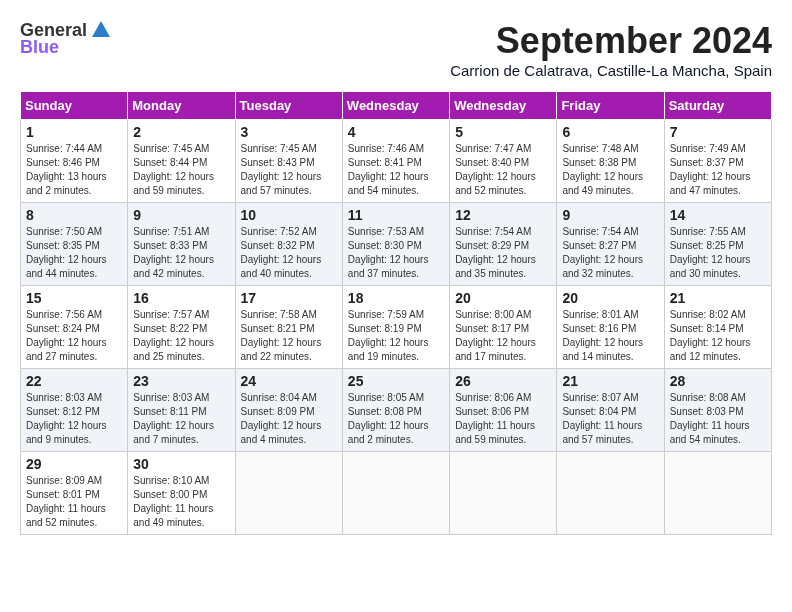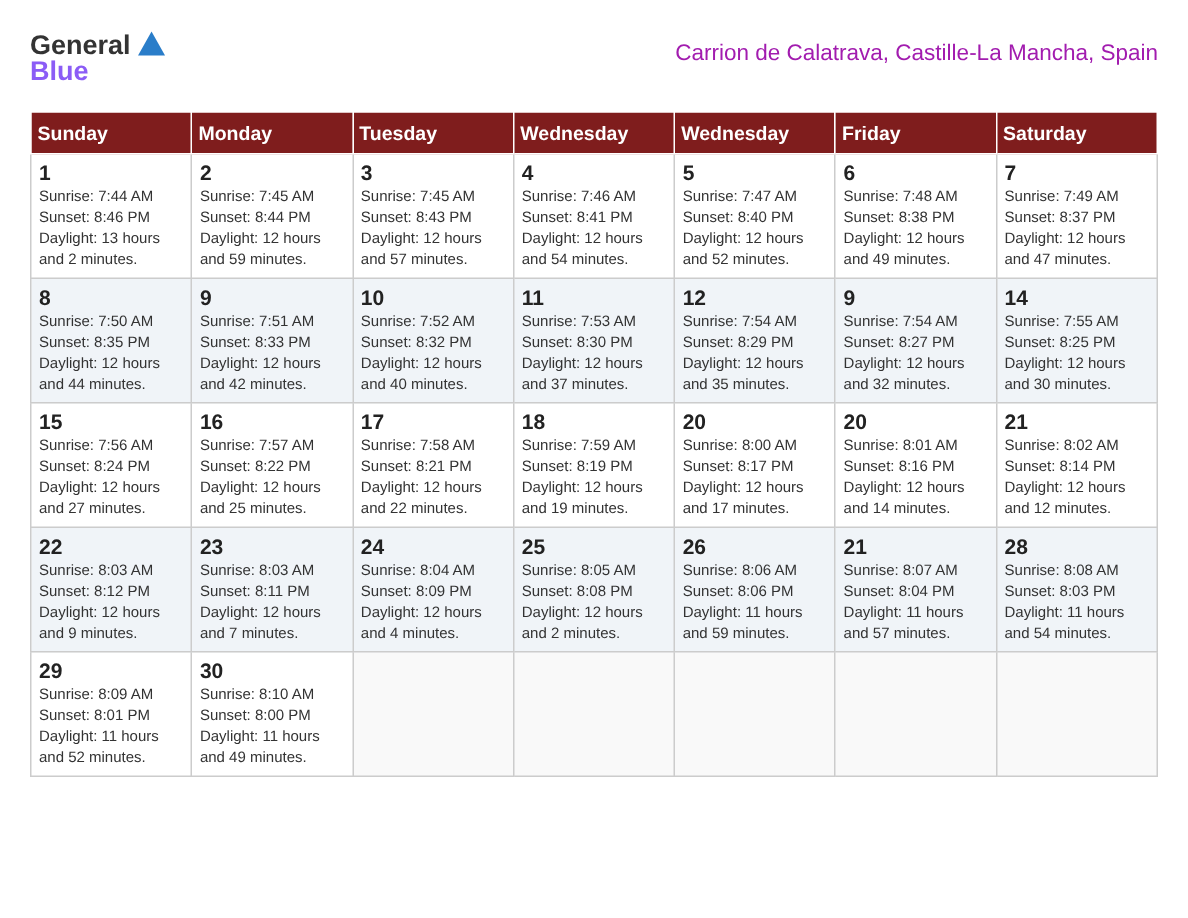--- a/index.html
+++ b/index.html
@@ -12,9 +12,9 @@
     }
     .header-logo {
       display: flex;
-      align-items: center;
+      align-items: flex-start;
       justify-content: space-between;
-      margin-bottom: 16px;
+      margin-bottom: 4px;
     }
     .logo {
       display: flex;

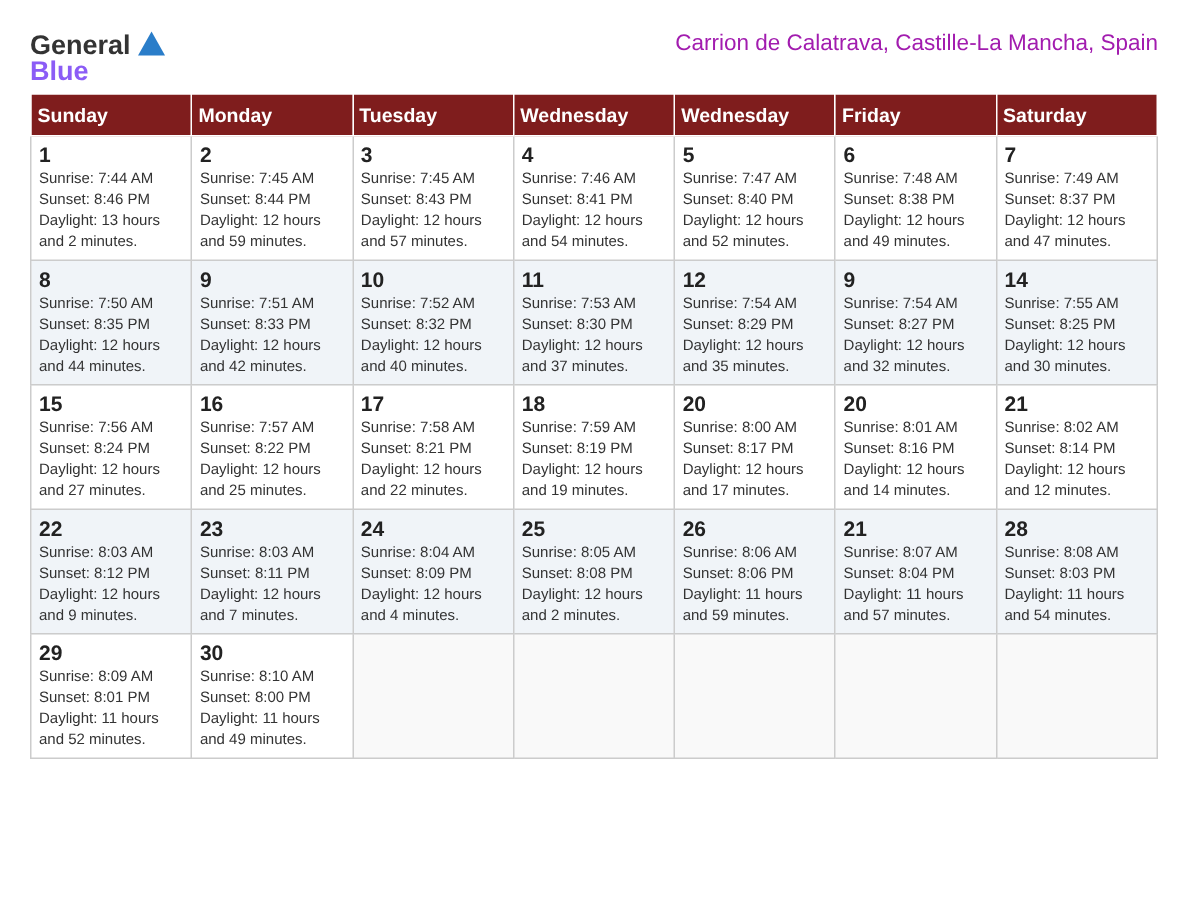--- a/index.html
+++ b/index.html
@@ -92,6 +92,7 @@
     <span style="font-size:18px;font-weight:bold;color:#8b5cf6;margin-top:-4px;">Blue</span>
   </div>
   <div style="text-align:right;">
+    <div class="month-title">September 2024</div>
     <div class="location-title">Carrion de Calatrava, Castille-La Mancha, Spain</div>
   </div>
 </div>

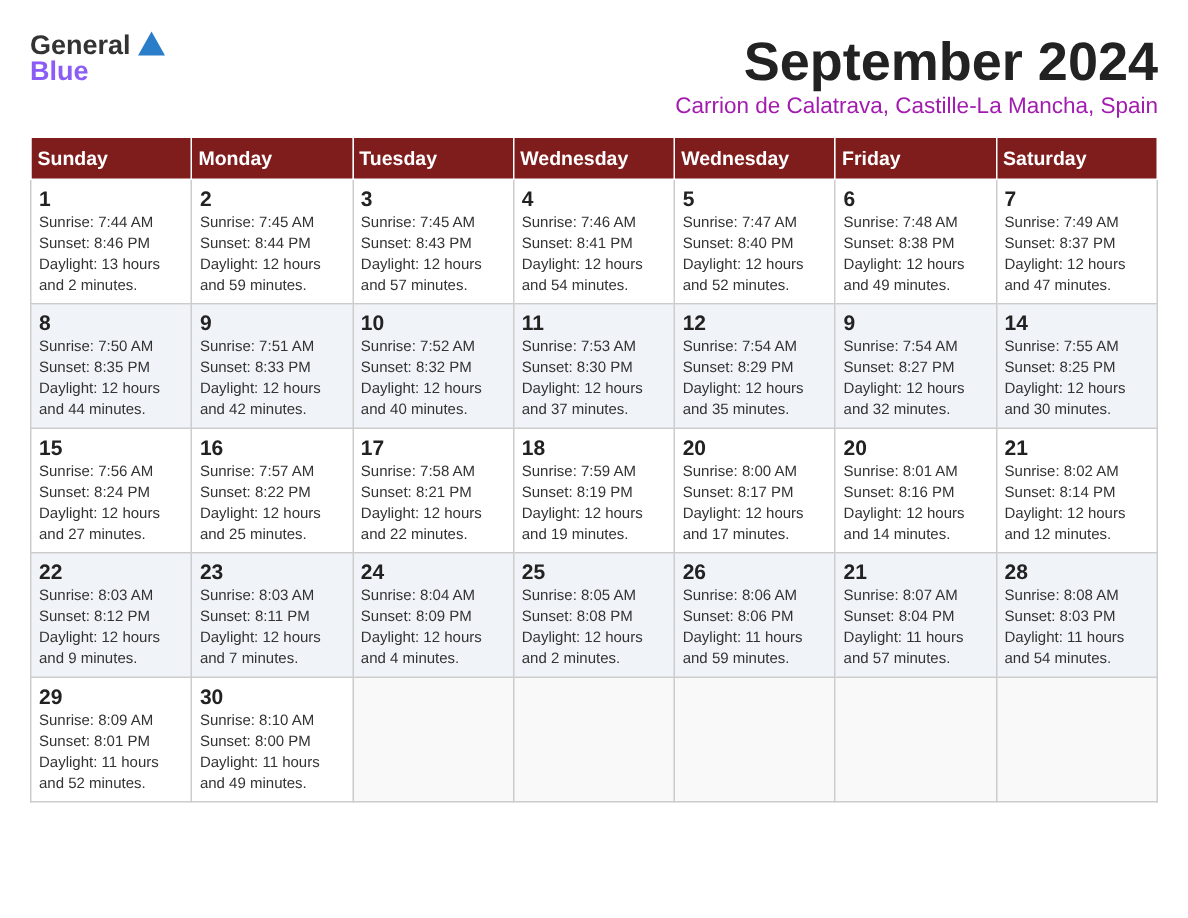--- a/index.html
+++ b/index.html
@@ -33,7 +33,7 @@
     }
     .location-title {
       font-size: 15px;
-      color: #a21caf;
+      color: #0f172a;
       text-align: right;
       margin-bottom: 8px;
     }

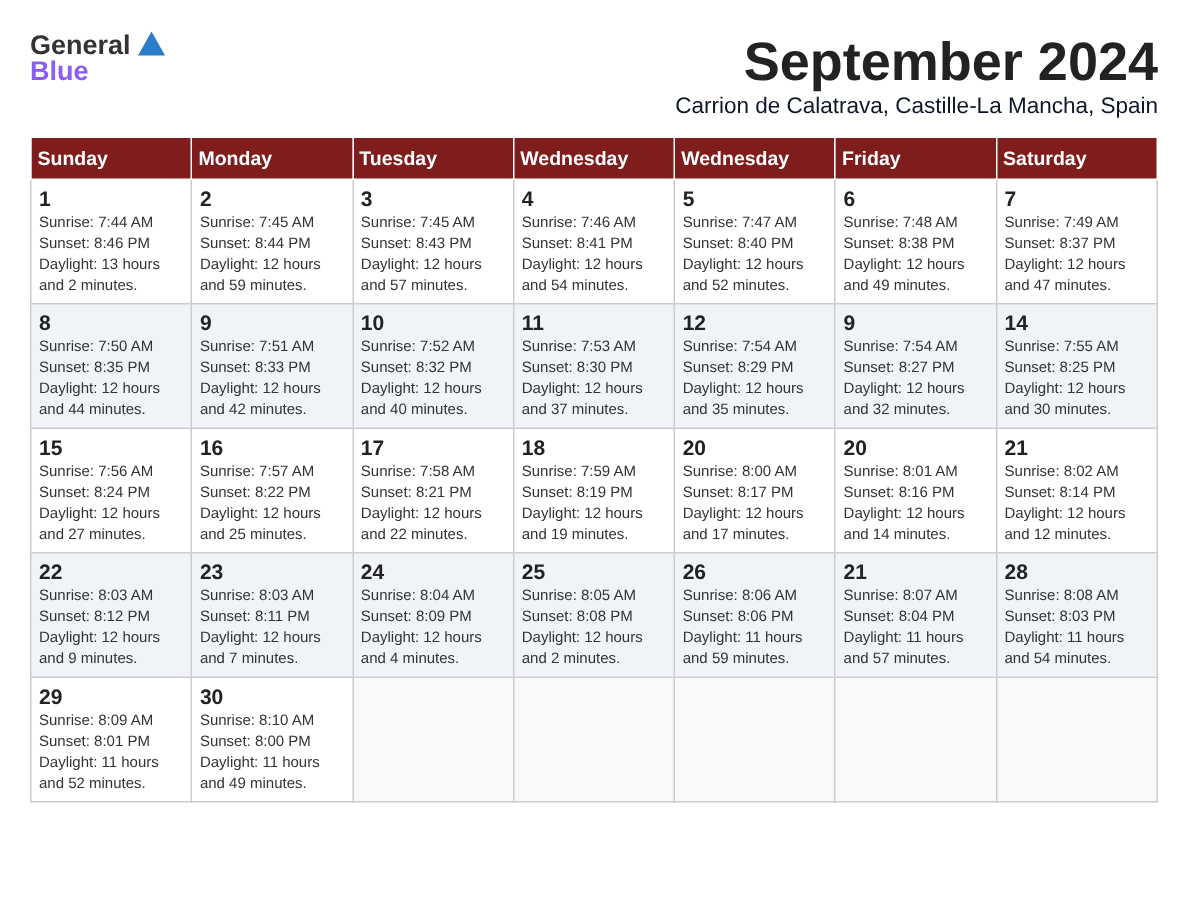--- a/index.html
+++ b/index.html
@@ -43,7 +43,7 @@
       font-size: 11px;
     }
     .calendar th {
-      background: #7f1d1d;
+      background: #a21caf;
       color: #fff;
       padding: 6px 4px;
       text-align: left;

